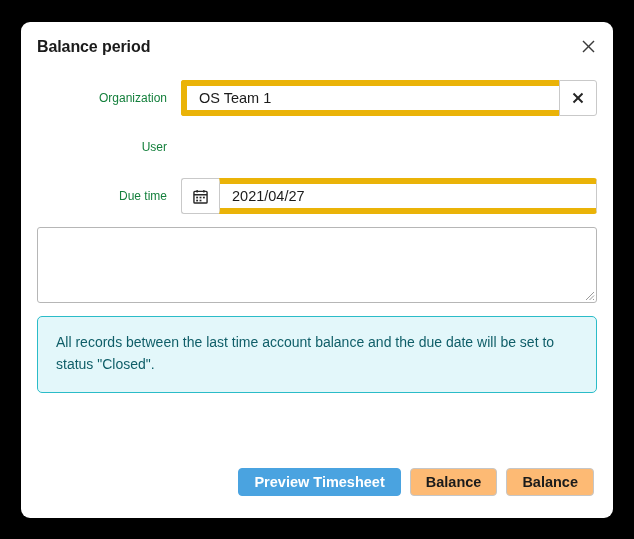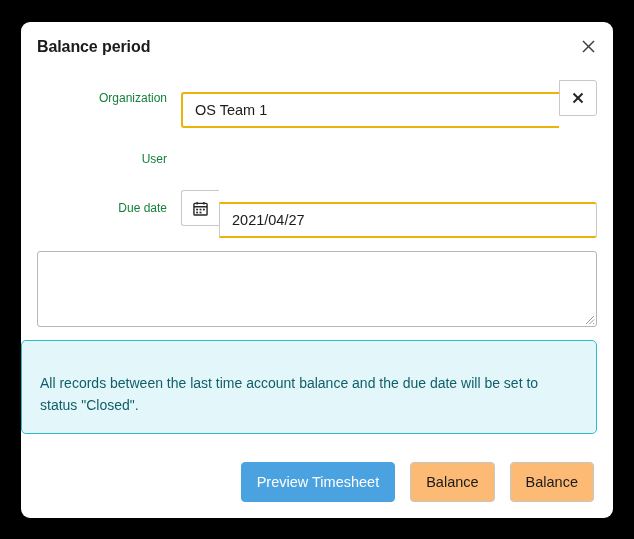--- a/index.html
+++ b/index.html
@@ -90,7 +90,7 @@
   .input-box {
     flex: 1;
     height: 36px;
-    border: 2px solid #eab308;
+    border: 6px solid #eab308;
     border-radius: 3px;
     background: #ffffff;
     box-sizing: border-box;
@@ -102,7 +102,6 @@
     min-width: 0;
     overflow: hidden;
     white-space: nowrap;
-    margin-top: 12px;
   }
 
   .input-group {

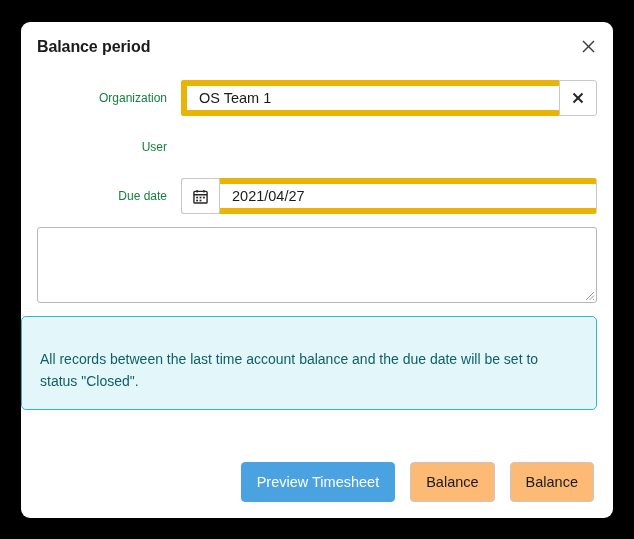--- a/index.html
+++ b/index.html
@@ -294,7 +294,7 @@
     </div>
 
     <div class="form-row">
-      <div class="form-label">Due date</div>
+      <div class="form-label">Due time</div>
       <div class="field-wrap">
         <div class="input-group date-group">
           <div class="date-prefix">

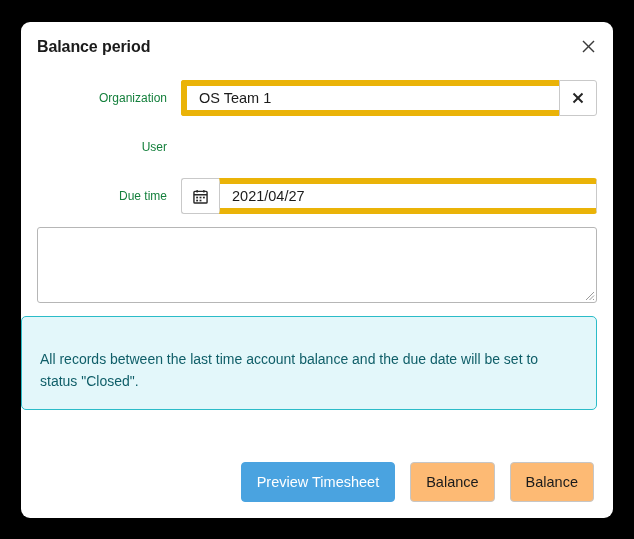--- a/index.html
+++ b/index.html
@@ -208,11 +208,11 @@
   }
 
   .info-box {
-    margin: 12px 16px 0 0;
+    margin: 12px 16px 0 16px;
     border: 1.5px solid #2bbcc8;
     background: #e3f7fa;
     border-radius: 5px;
-    padding: 32px 18px 17px 18px;
+    padding: 15px 18px 17px 18px;
     font-size: 14px;
     line-height: 1.55;
     color: #0f5e68;

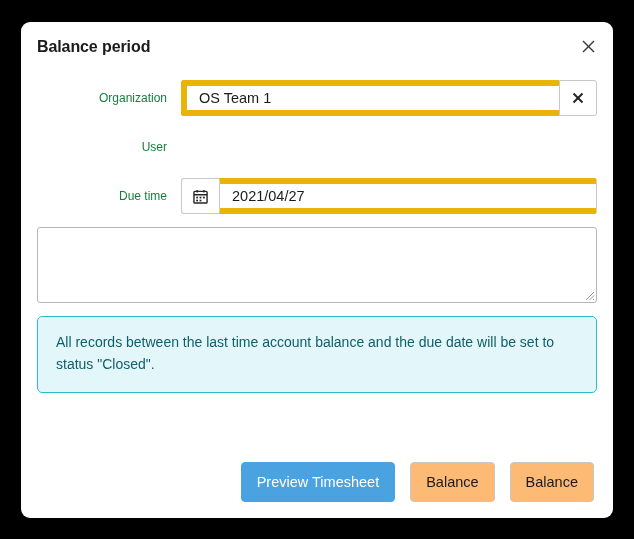--- a/index.html
+++ b/index.html
@@ -232,17 +232,18 @@
   }
 
   .btn {
-    height: 40px;
+    height: 28px;
     border-radius: 4px;
     font-size: 14.5px;
     font-family: "Liberation Sans", sans-serif;
     cursor: pointer;
     box-sizing: border-box;
     padding: 0 15px;
-    margin-left: 15px;
+    margin-left: 9px;
     display: inline-flex;
     align-items: center;
     justify-content: center;
+    font-weight: bold;
   }
 
   .btn-primary {

